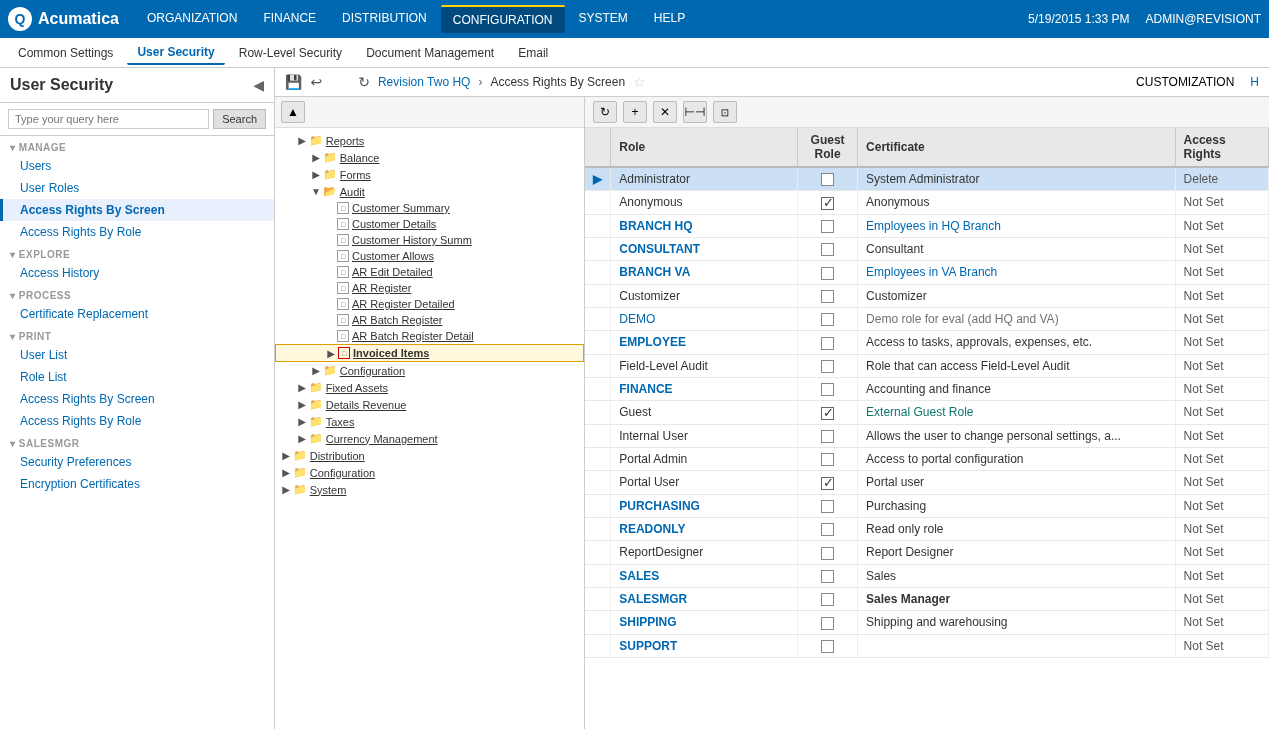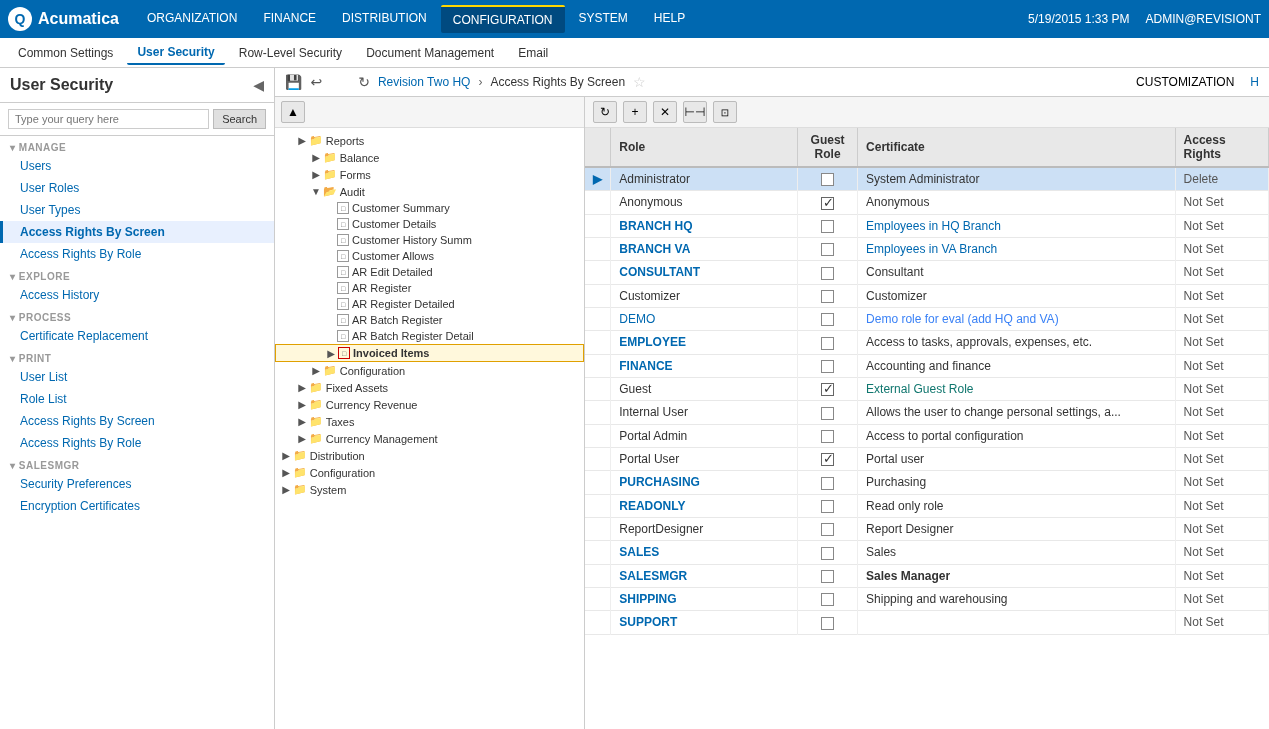--- a/index.html
+++ b/index.html
@@ -196,7 +196,7 @@
     .tree-item.selected { background: #cce0f5; }
     .tree-expand { width: 14px; text-align: center; color: #555; font-size: 10px; cursor: pointer; }
     .folder-icon { color: #f0a030; margin-right: 3px; font-size: 11px; }
-    .tree-label { font-size: 11px; }
+    .tree-label { font-size: 11px; text-decoration: underline; }
 
     
     .right-panel {

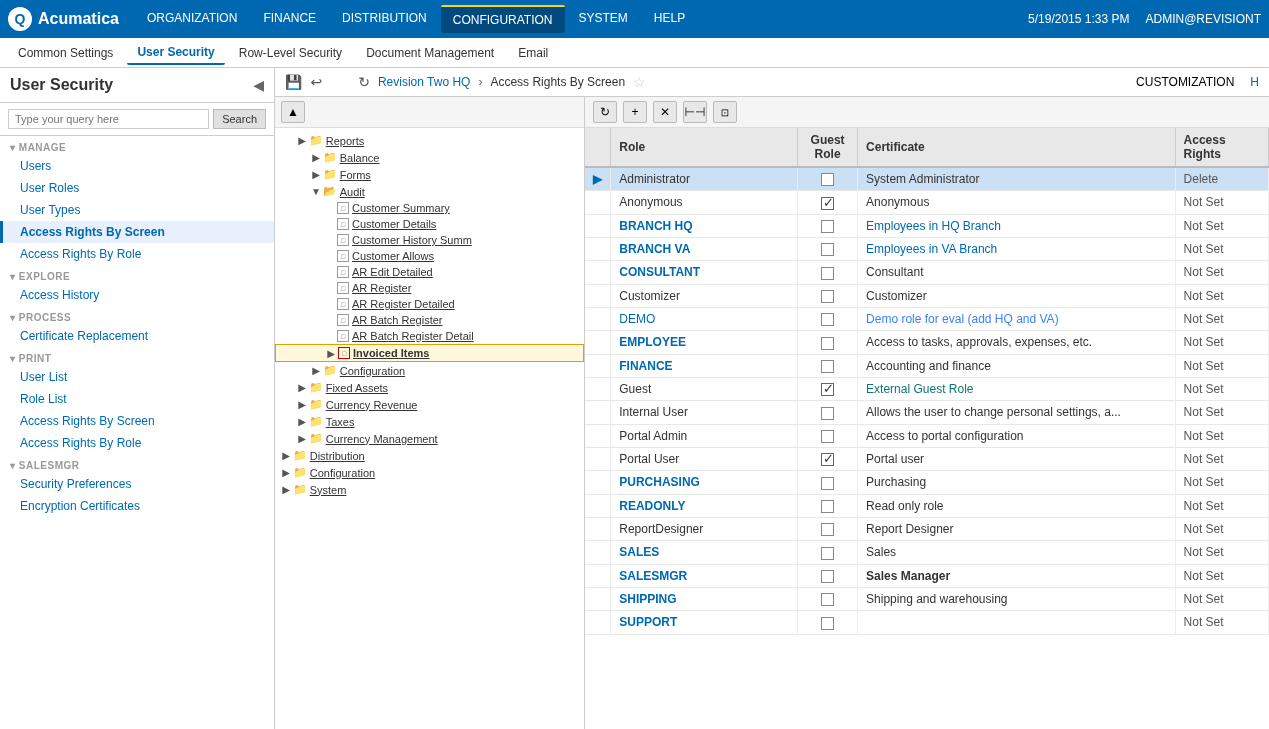--- a/index.html
+++ b/index.html
@@ -305,7 +305,6 @@
       <div class="sidebar-section-label">▾ MANAGE</div>
       <div class="sidebar-item">Users</div>
       <div class="sidebar-item">User Roles</div>
-      <div class="sidebar-item">User Types</div>
       <div class="sidebar-item active">Access Rights By Screen</div>
       <div class="sidebar-item">Access Rights By Role</div>
 

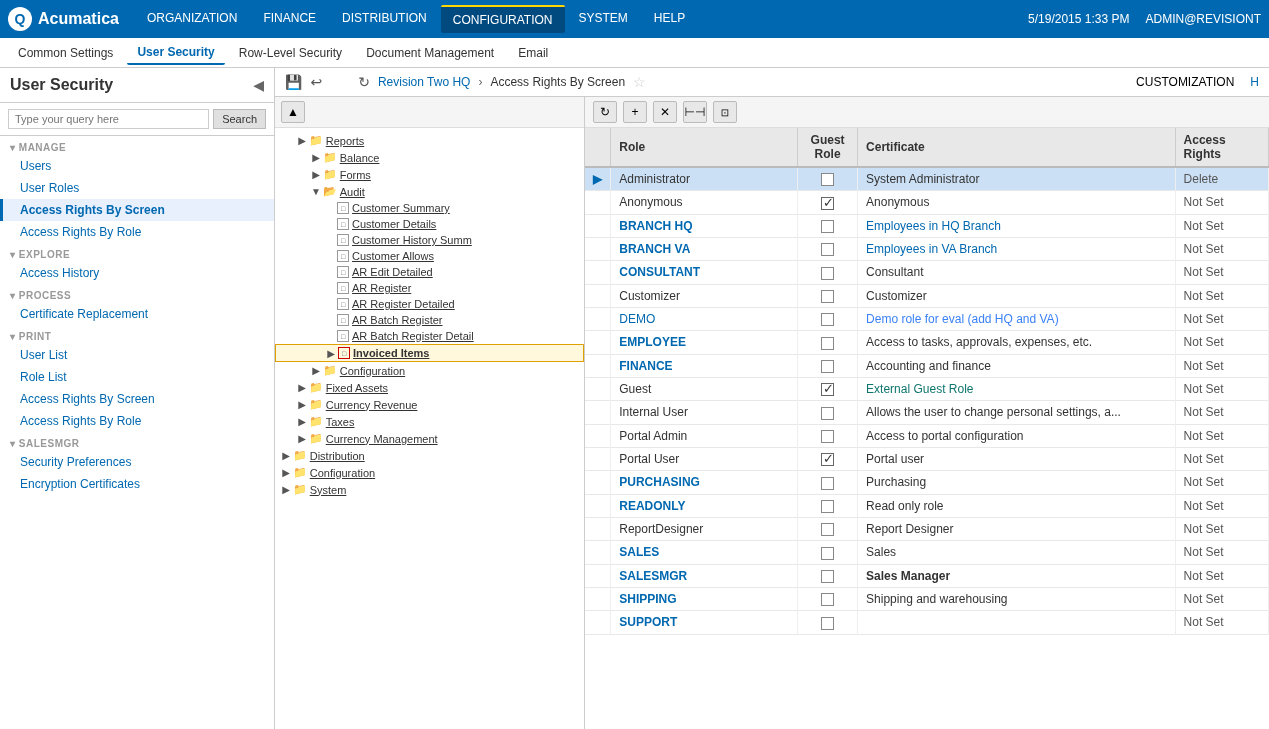--- a/index.html
+++ b/index.html
@@ -507,16 +507,16 @@
   </tr>
                 <tr>
     <td style="text-align:center;color:#0068b0;font-weight:bold;width:18px;"></td>
+    <td style="color:#0068b0;font-weight:bold;">CONSULTANT</td>
+    <td style="text-align:center;"><span style="display:inline-block;width:13px;height:13px;border:1px solid #888;background:white;vertical-align:middle;"></span></td>
+    <td style="color:#333;">Consultant</td>
+    <td style="color:#555;">Not Set</td>
+  </tr>
+                <tr>
+    <td style="text-align:center;color:#0068b0;font-weight:bold;width:18px;"></td>
     <td style="color:#0068b0;font-weight:bold;">BRANCH VA</td>
     <td style="text-align:center;"><span style="display:inline-block;width:13px;height:13px;border:1px solid #888;background:white;vertical-align:middle;"></span></td>
     <td style="color:#0068b0;">Employees in VA Branch</td>
-    <td style="color:#555;">Not Set</td>
-  </tr>
-                <tr>
-    <td style="text-align:center;color:#0068b0;font-weight:bold;width:18px;"></td>
-    <td style="color:#0068b0;font-weight:bold;">CONSULTANT</td>
-    <td style="text-align:center;"><span style="display:inline-block;width:13px;height:13px;border:1px solid #888;background:white;vertical-align:middle;"></span></td>
-    <td style="color:#333;">Consultant</td>
     <td style="color:#555;">Not Set</td>
   </tr>
                 <tr>

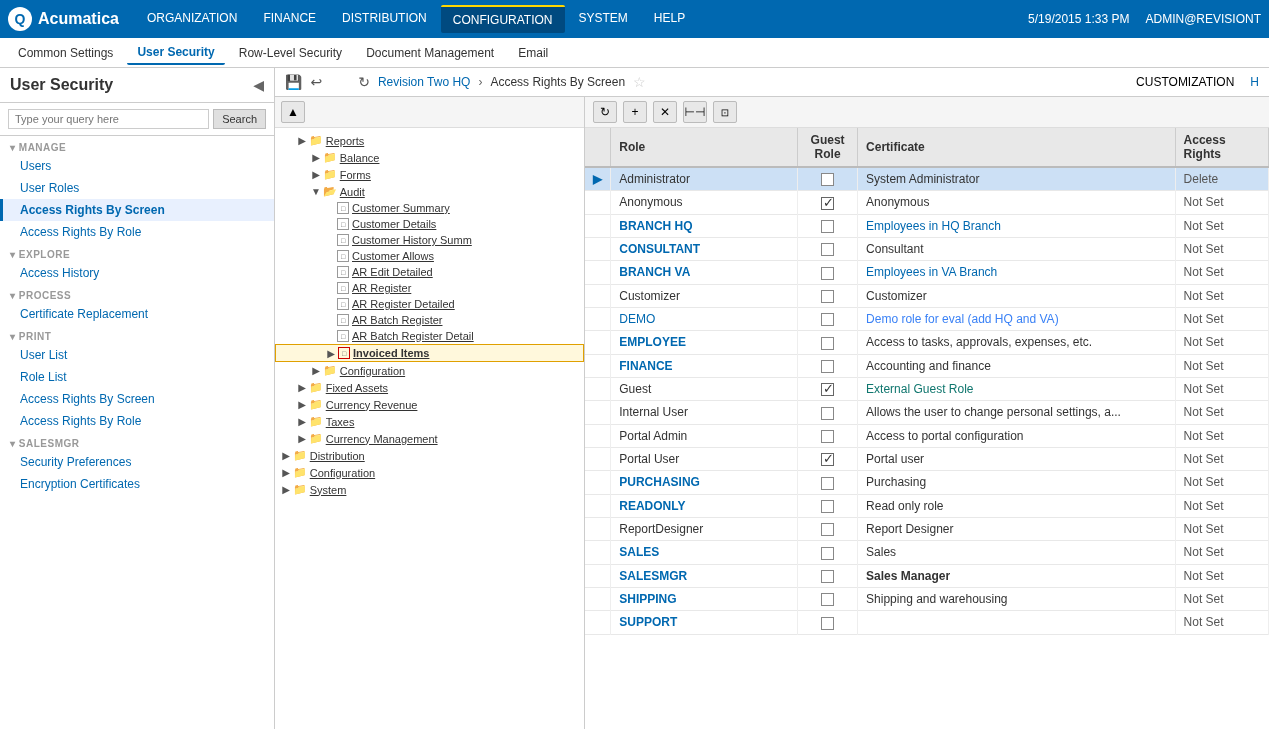--- a/index.html
+++ b/index.html
@@ -530,7 +530,7 @@
     <td style="text-align:center;color:#0068b0;font-weight:bold;width:18px;"></td>
     <td style="color:#0068b0;font-weight:normal;">DEMO</td>
     <td style="text-align:center;"><span style="display:inline-block;width:13px;height:13px;border:1px solid #888;background:white;vertical-align:middle;"></span></td>
-    <td style="color:#3b82f6;">Demo role for eval (add HQ and VA)</td>
+    <td style="color:#737373;">Demo role for eval (add HQ and VA)</td>
     <td style="color:#555;">Not Set</td>
   </tr>
                 <tr>

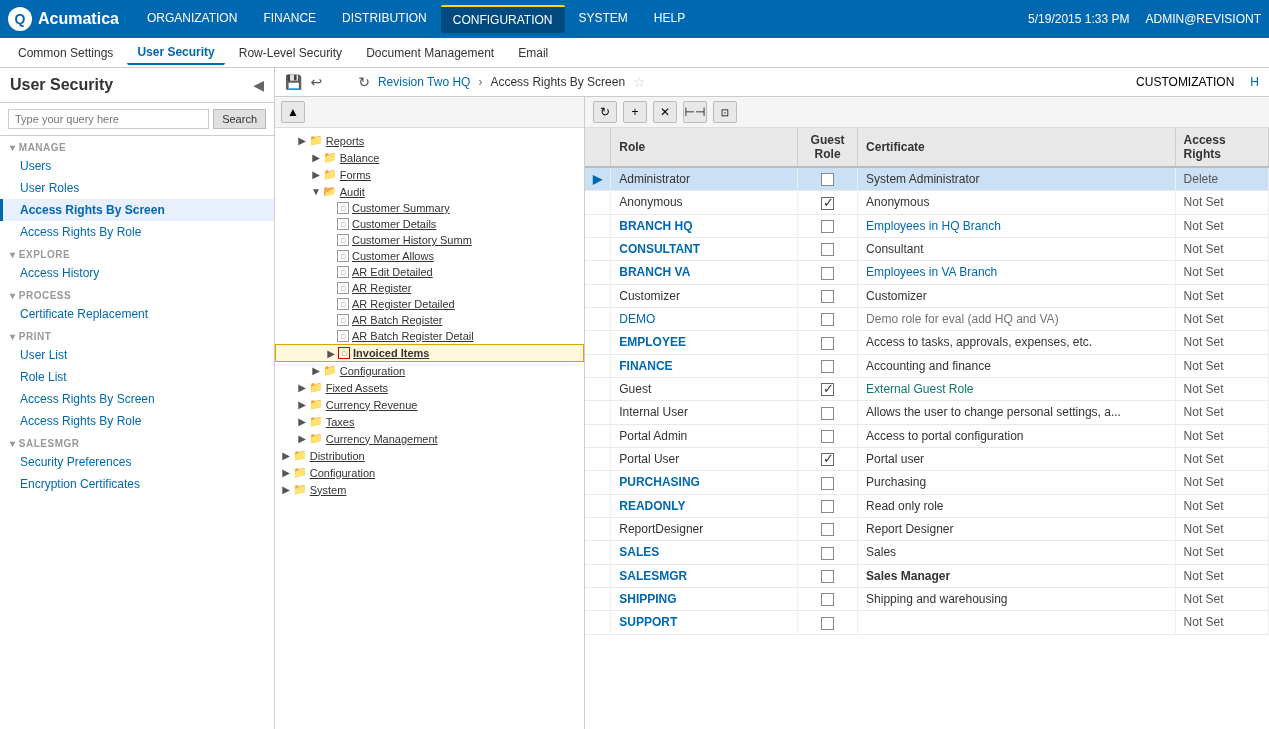--- a/index.html
+++ b/index.html
@@ -542,6 +542,13 @@
   </tr>
                 <tr>
     <td style="text-align:center;color:#0068b0;font-weight:bold;width:18px;"></td>
+    <td style="color:#333;font-weight:normal;">Field-Level Audit</td>
+    <td style="text-align:center;"><span style="display:inline-block;width:13px;height:13px;border:1px solid #888;background:white;vertical-align:middle;"></span></td>
+    <td style="color:#333;">Role that can access Field-Level Audit</td>
+    <td style="color:#555;">Not Set</td>
+  </tr>
+                <tr>
+    <td style="text-align:center;color:#0068b0;font-weight:bold;width:18px;"></td>
     <td style="color:#0068b0;font-weight:bold;">FINANCE</td>
     <td style="text-align:center;"><span style="display:inline-block;width:13px;height:13px;border:1px solid #888;background:white;vertical-align:middle;"></span></td>
     <td style="color:#333;">Accounting and finance</td>

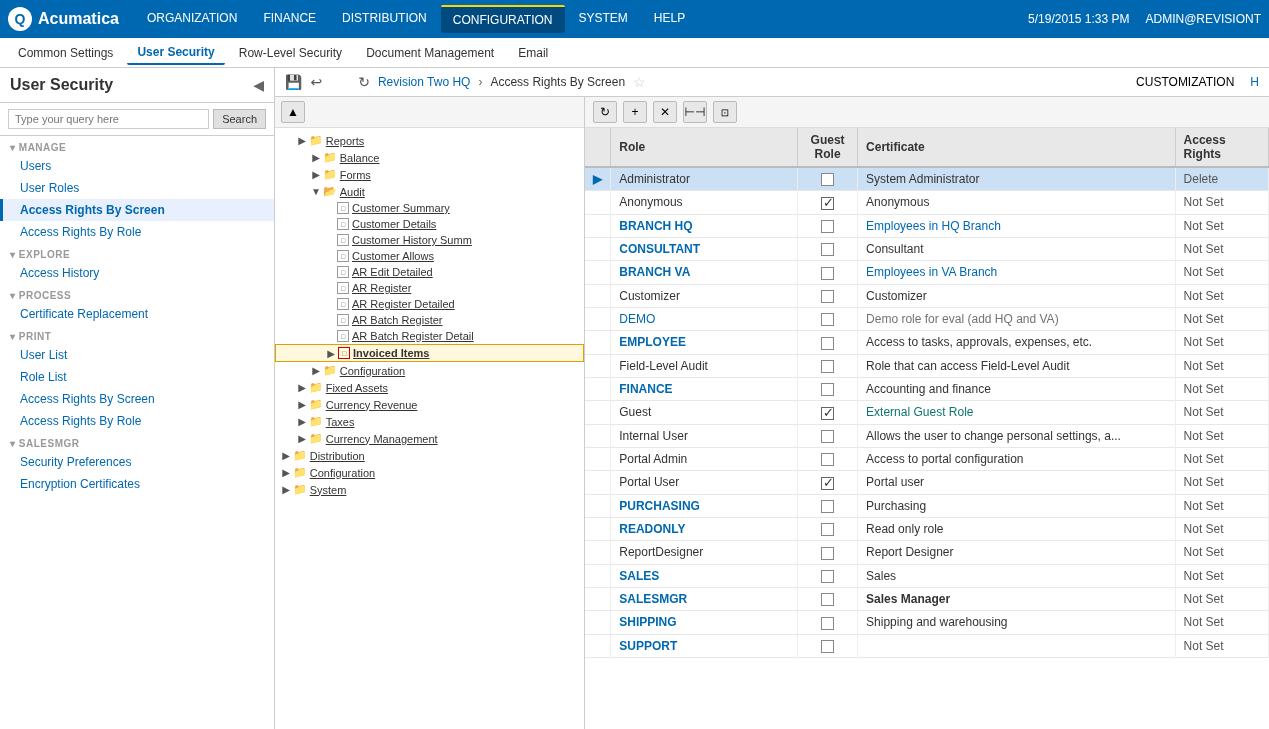--- a/index.html
+++ b/index.html
@@ -434,7 +434,7 @@
           <div class="tree-item indent1">
             <span class="tree-expand">▶</span>
             <span class="folder-icon">📁</span>
-            <span class="tree-label">Currency Revenue</span>
+            <span class="tree-label">Details Revenue</span>
           </div>
           <div class="tree-item indent1">
             <span class="tree-expand">▶</span>

